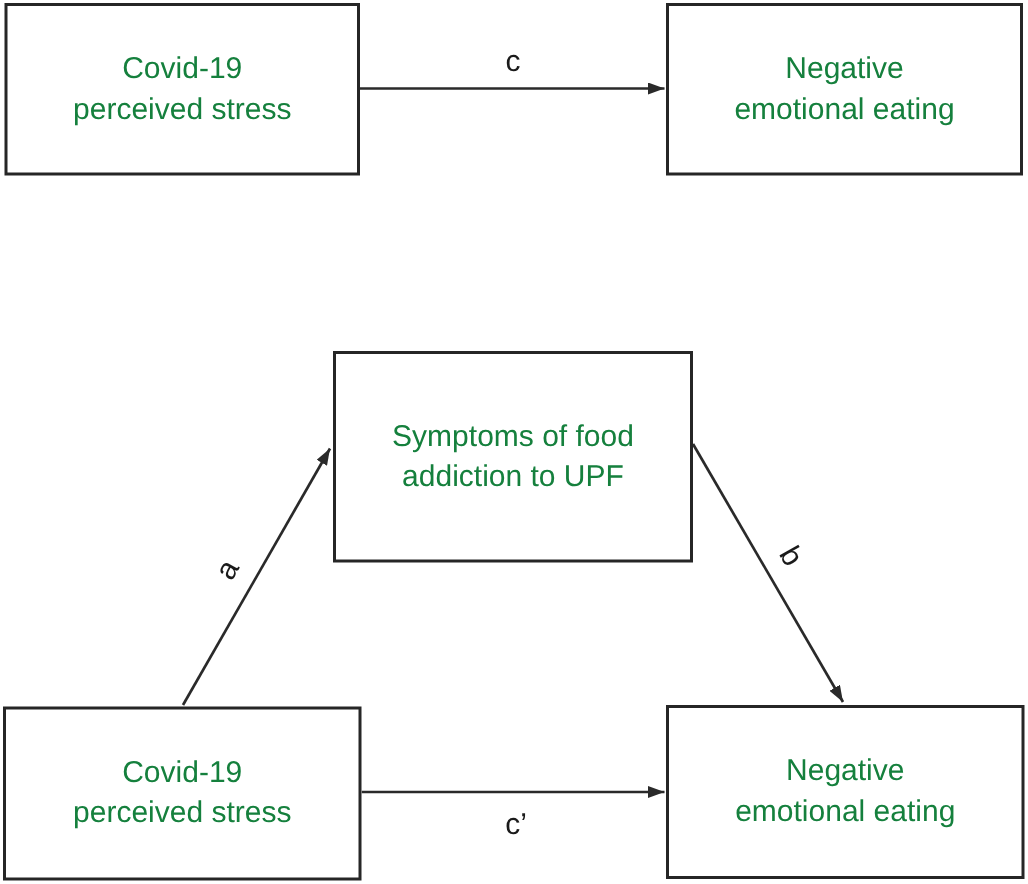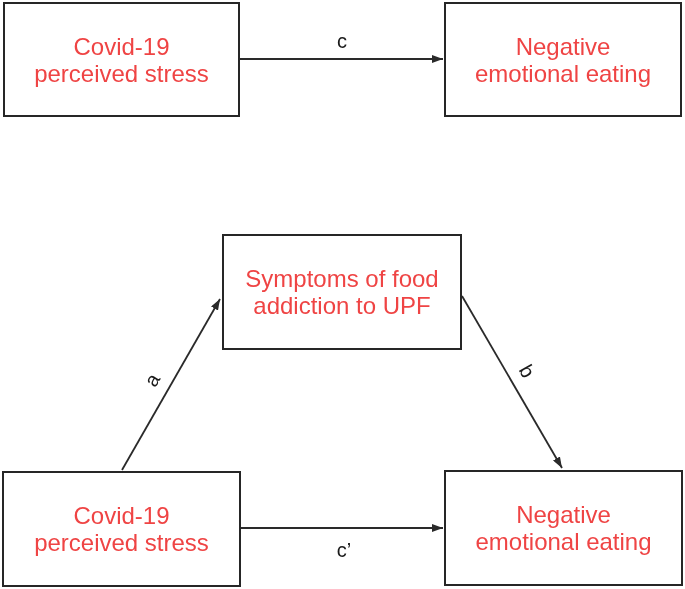--- a/index.html
+++ b/index.html
@@ -35,9 +35,9 @@
   }
   .node-text {
     white-space: pre-line;
-    font-size: 24px;
+    font-size: 20px;
     line-height: 27px;
-    color: #ef4444;
+    color: #15803d;
   }
   
   .box-direct-predictor   { left: 3px;   top: 2px;   width: 237px; height: 115px; }

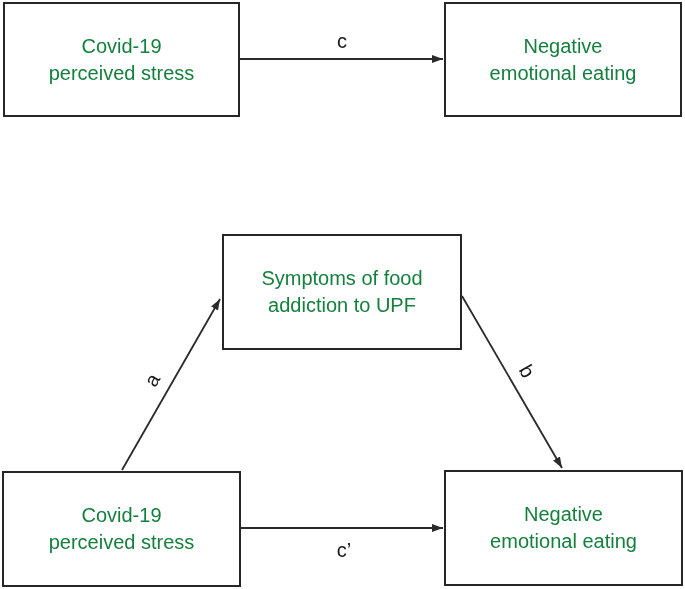--- a/index.html
+++ b/index.html
@@ -42,7 +42,7 @@
   
   .box-direct-predictor   { left: 3px;   top: 2px;   width: 237px; height: 115px; }
   .box-direct-outcome     { left: 444px; top: 2px;   width: 238px; height: 115px; }
-  .box-mediator           { left: 222px; top: 234px; width: 240px; height: 116px; }
+  .box-mediator           { left: 222px; top: 234px; width: 240px; height: 141px; }
   .box-indirect-predictor { left: 2px;   top: 471px; width: 239px; height: 116px; }
   .box-indirect-outcome   { left: 444px; top: 470px; width: 239px; height: 116px; }
 

